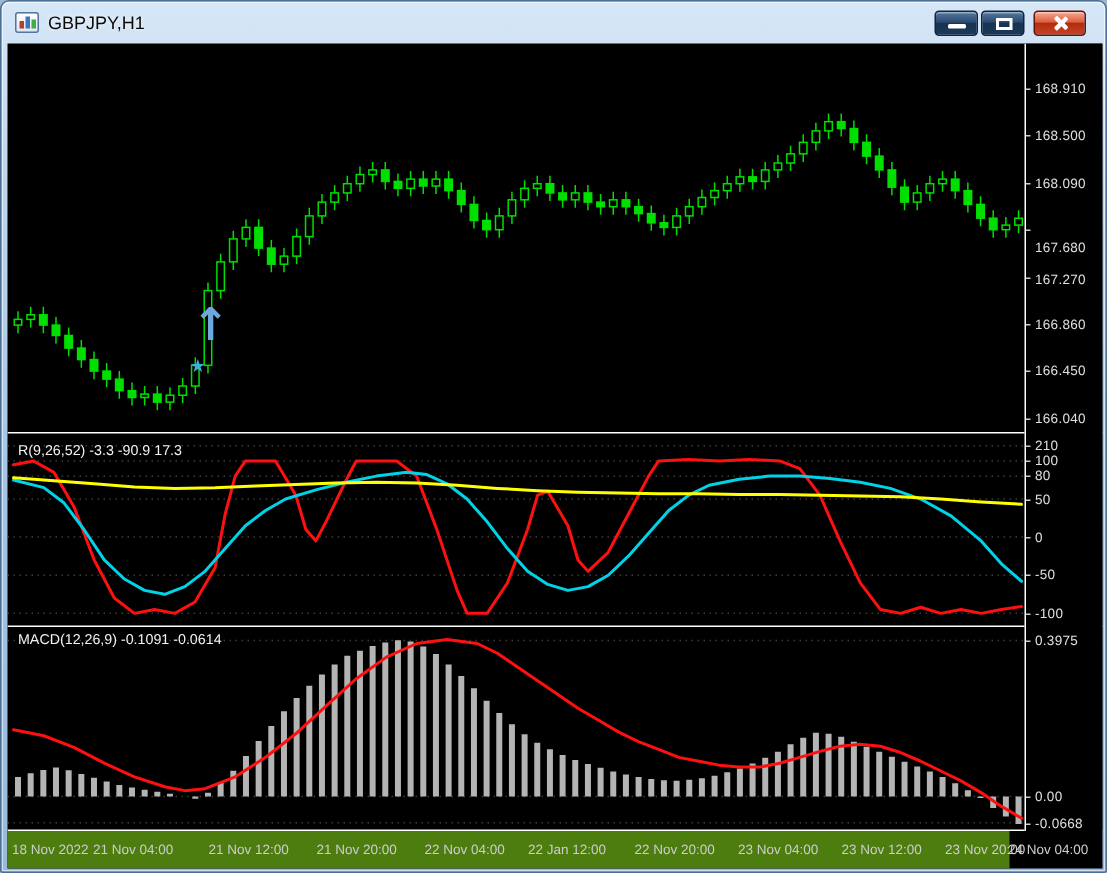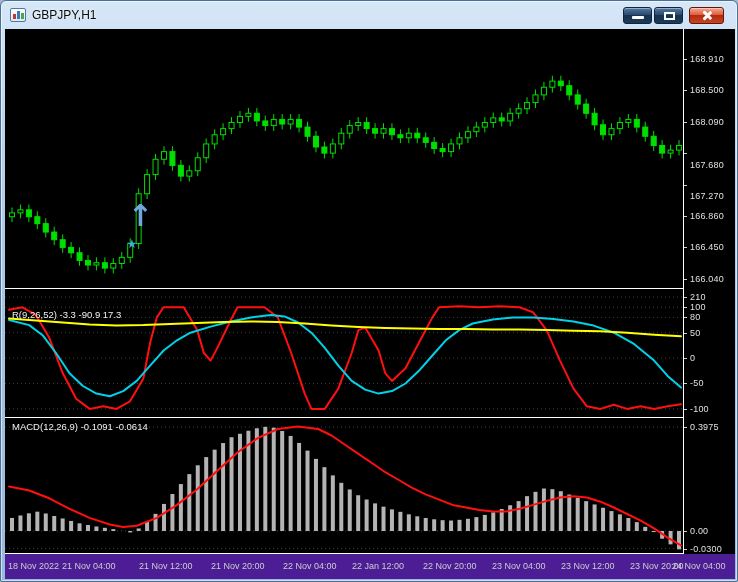--- a/index.html
+++ b/index.html
@@ -339,7 +339,7 @@
         <div class="tick-mark" style="top:124px"></div>
         <div class="tick-label" style="top:131px">167.680</div>
         <div class="tick-mark" style="top:156px"></div>
-        <div class="tick-label" style="top:162px">167.270</div>
+        <div class="tick-label" style="top:152px">167.270</div>
         <div class="tick-mark" style="top:187px"></div>
         <div class="tick-label" style="top:182px">166.860</div>
         <div class="tick-mark" style="top:218px"></div>

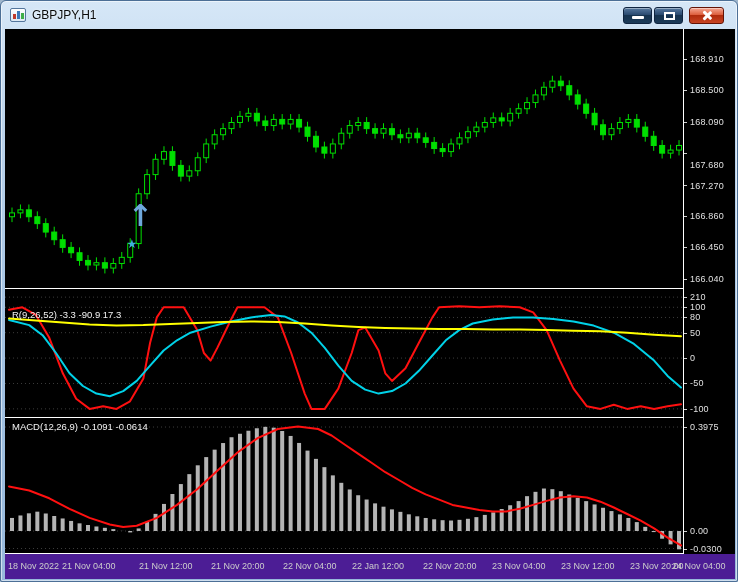--- a/index.html
+++ b/index.html
@@ -381,7 +381,7 @@
         <div class="time-label" style="left:667px">24 Nov 04:00</div>
       </div>
 
-    <div class="pane-label" style="top:280px">R(9,26,52) -3.3 -90.9 17.3</div>
+    <div class="pane-label" style="top:266px">R(9,26,52) -3.3 -90.9 17.3</div>
     <div class="pane-label" style="top:392px">MACD(12,26,9) -0.1091 -0.0614</div>
   </div>
 </div>

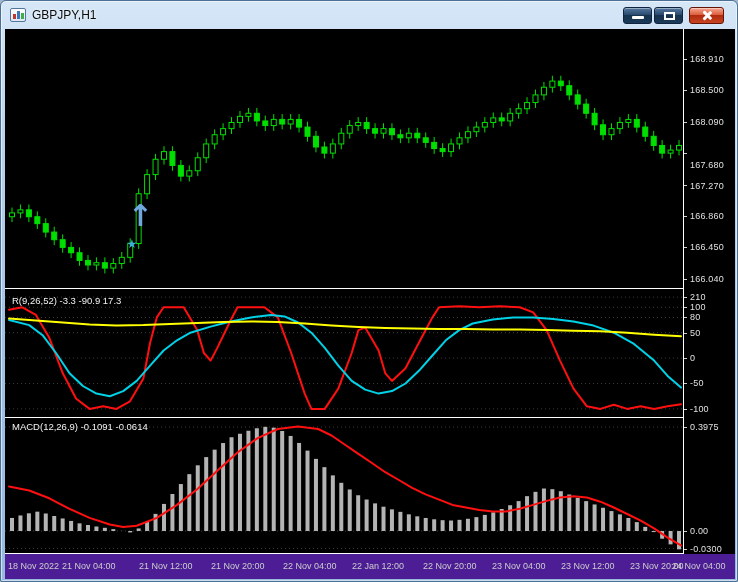--- a/index.html
+++ b/index.html
@@ -365,7 +365,7 @@
         <div class="tick-mark" style="top:502px"></div>
         <div class="tick-label" style="top:497px">0.00</div>
         <div class="tick-mark" style="top:520px"></div>
-        <div class="tick-label" style="top:515px">-0.0300</div>
+        <div class="tick-label" style="top:515px">-0.0668</div>
       </div>
     <div class="time-axis" id="time-axis">
         <div class="time-label" style="left:3px">18 Nov 2022</div>

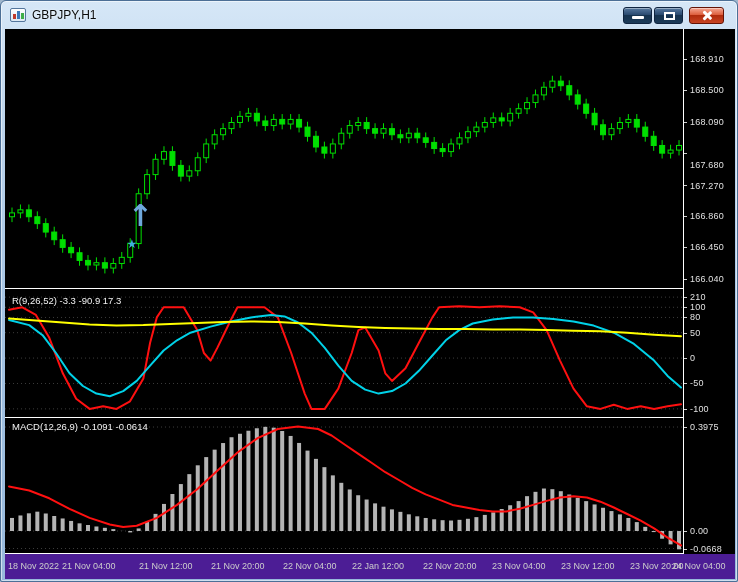--- a/index.html
+++ b/index.html
@@ -32,7 +32,7 @@
   .axis-col{position:absolute;left:678px;top:0;width:52px;height:525px;background:#000;border-left:1px solid #fff}
   .tick-label{position:absolute;left:6px;font-size:9px;color:#e0e0e0;white-space:nowrap;letter-spacing:0.2px}
   .tick-mark{position:absolute;left:0;width:3px;height:1px;background:#cfcfcf}
-  .time-axis{position:absolute;left:0;top:525px;width:730px;height:25px;background:#4c1d95}
+  .time-axis{position:absolute;left:0;top:525px;width:668px;height:25px;background:#4d7c0f}
   .time-label{position:absolute;top:7px;font-size:9px;color:#cdcdcd;white-space:nowrap}
   .pane-label{position:absolute;left:7px;font-size:9.5px;color:#f2f2f2;z-index:4;white-space:nowrap}
   .pane-label .dd{font-size:7.5px;color:#e8e8e8;margin-right:3px;cursor:pointer}

